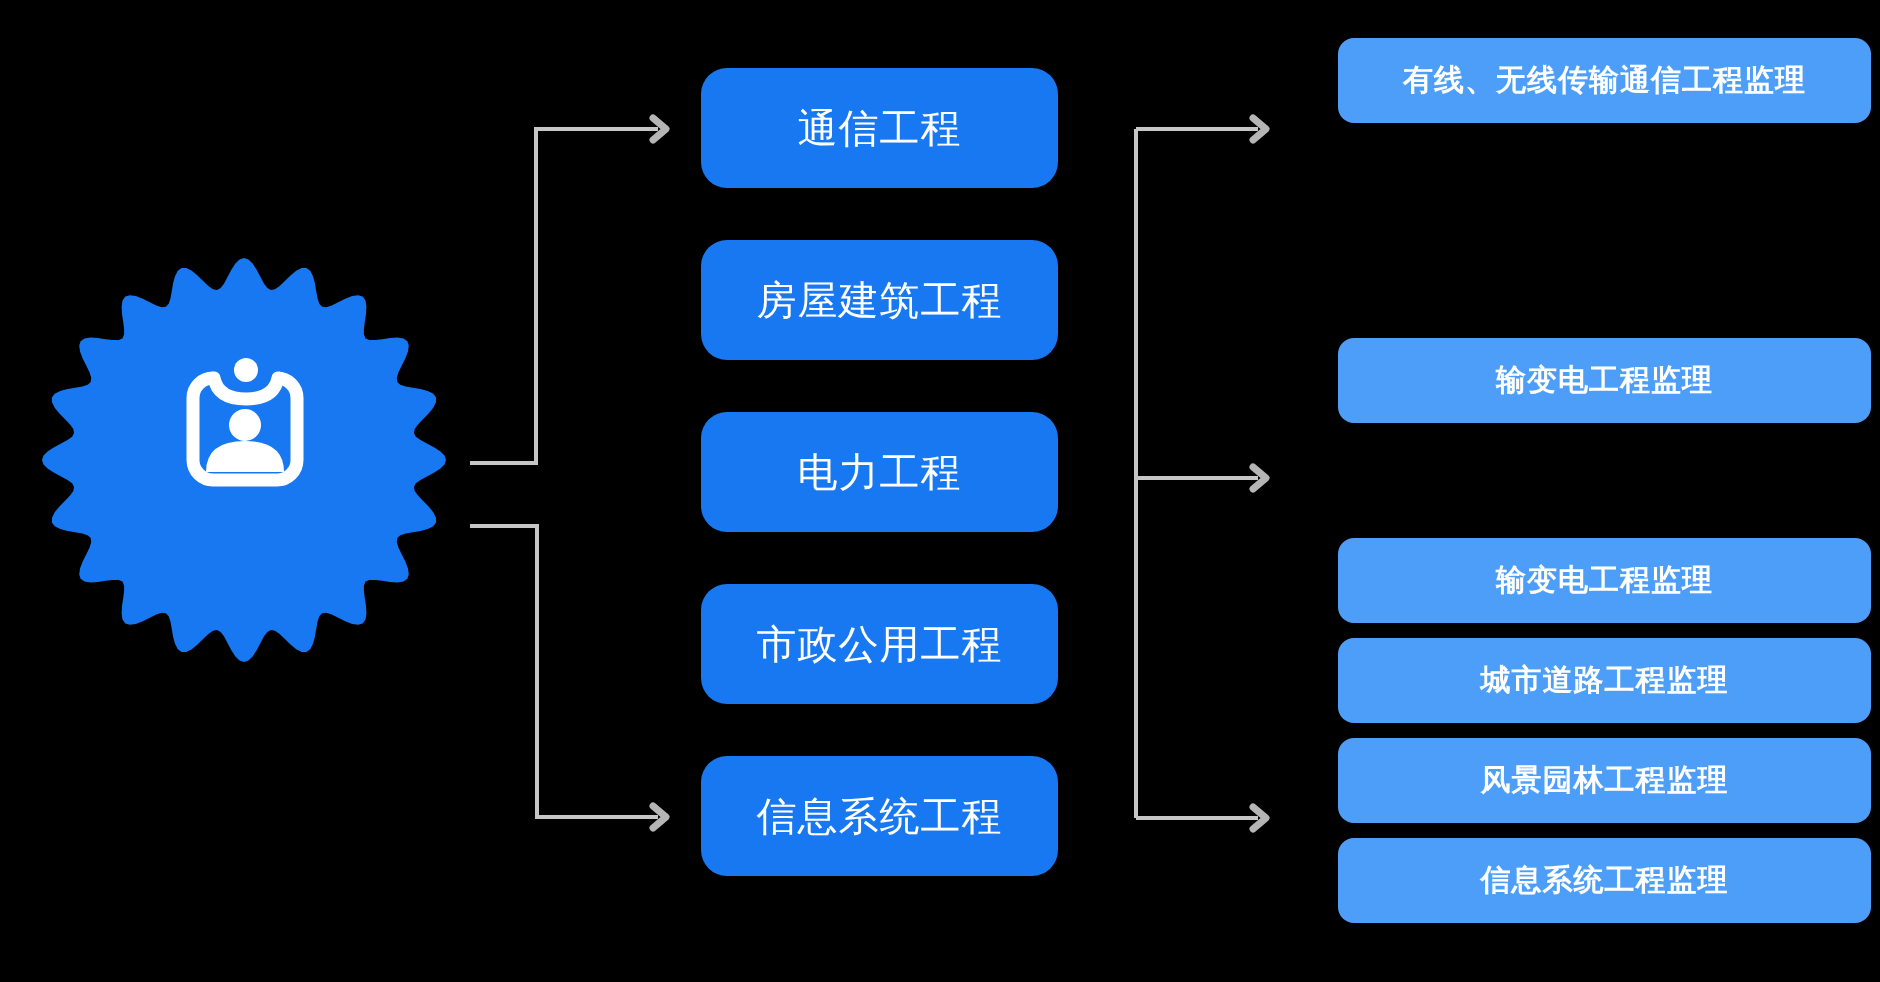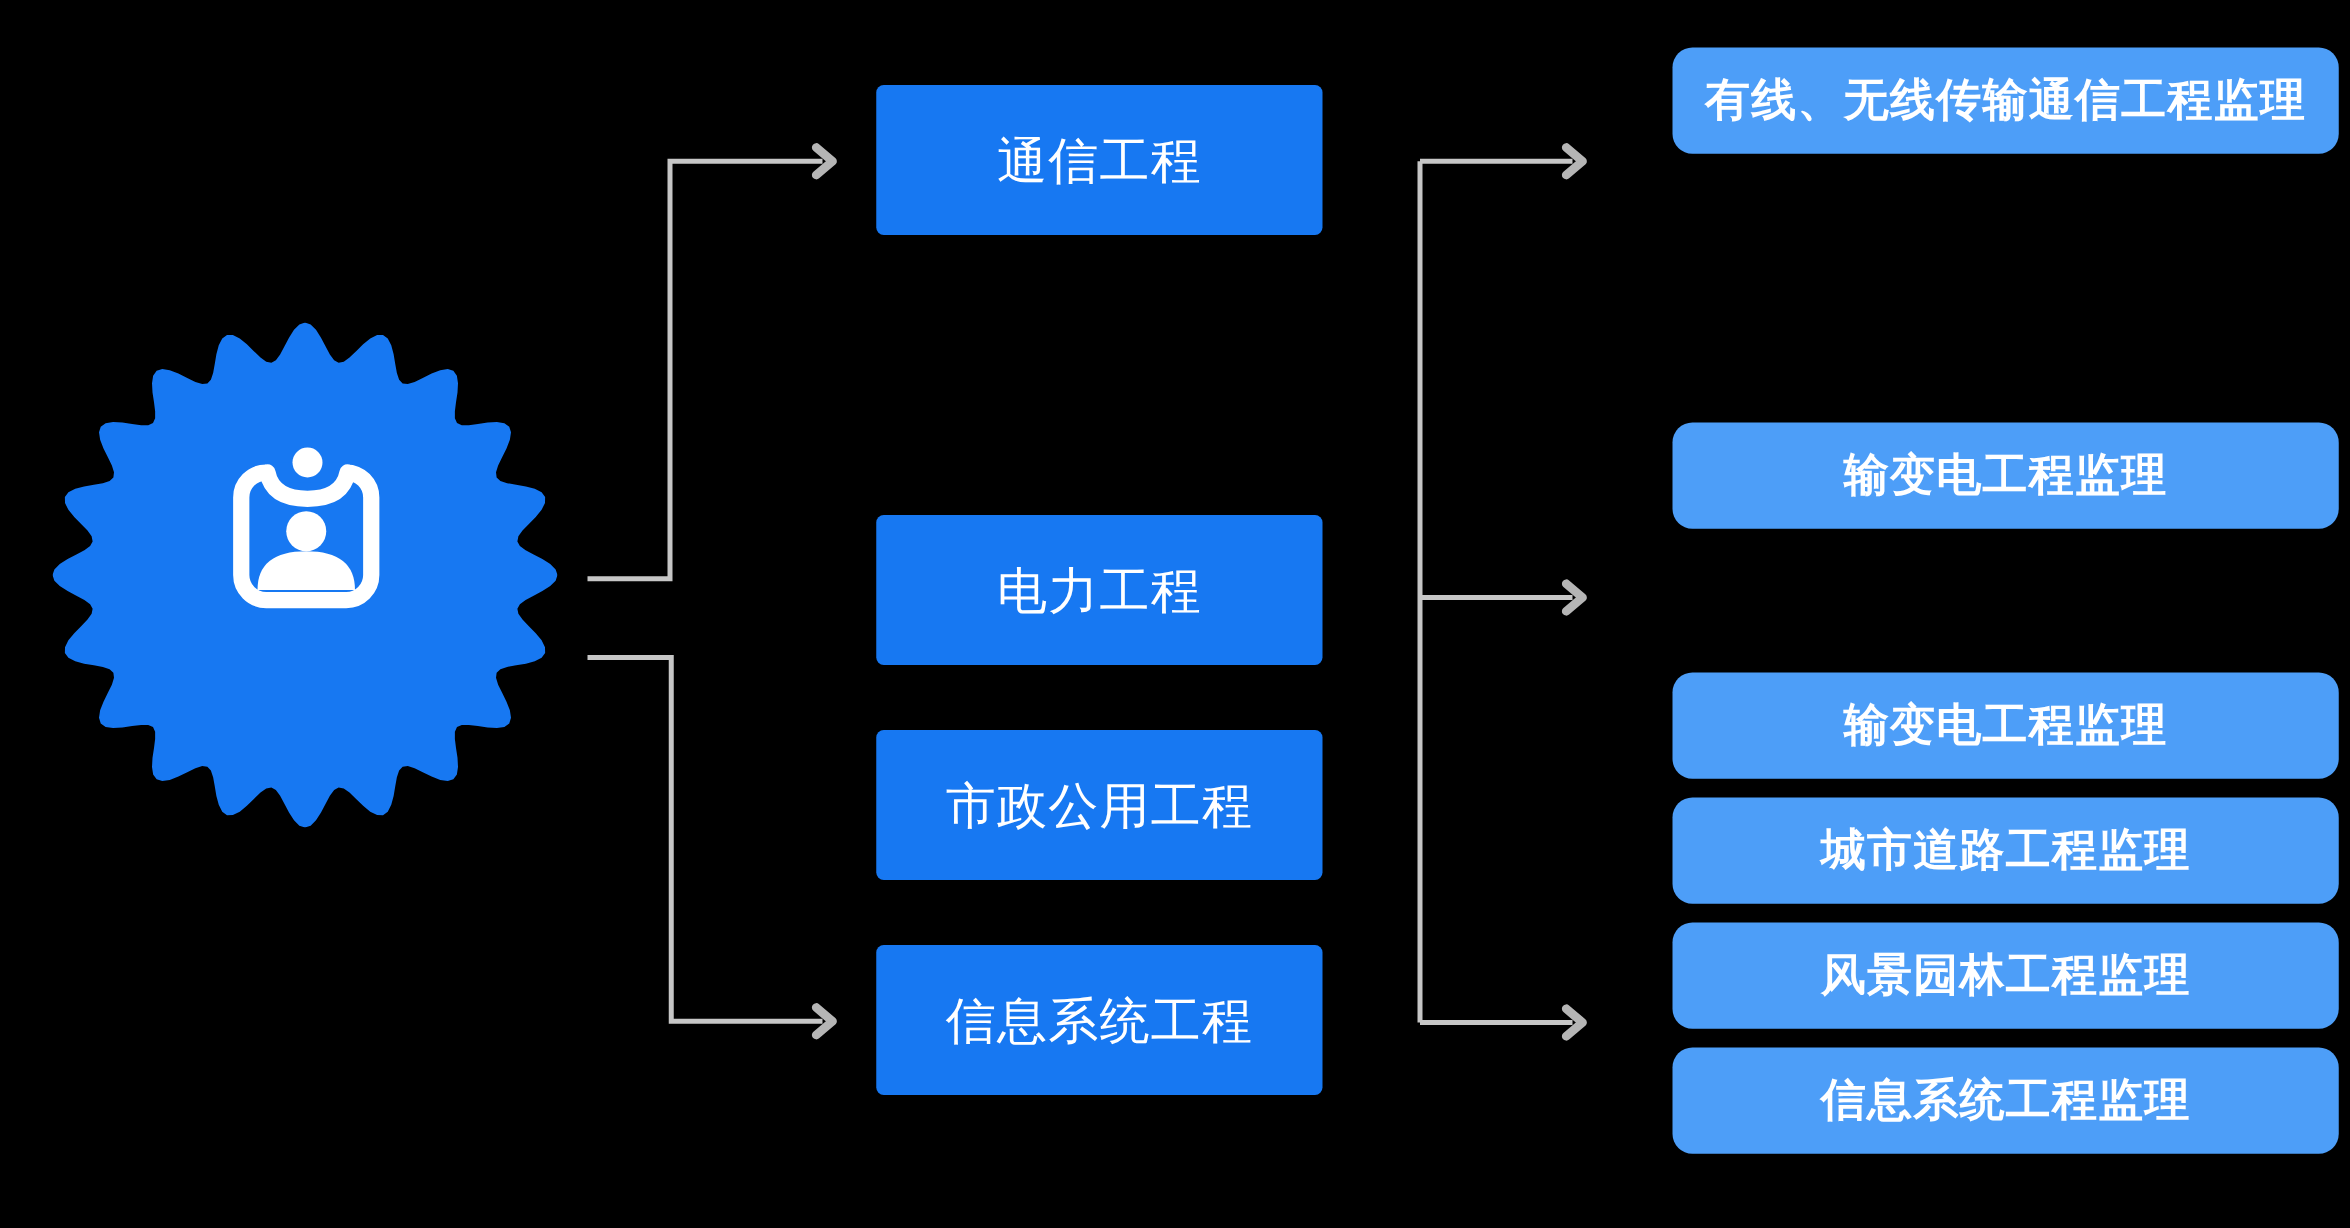--- a/index.html
+++ b/index.html
@@ -47,7 +47,7 @@
     position:absolute;left:1338px;width:533px;height:85px;
     background:var(--c-light);border-radius:16px;
     display:flex;align-items:center;justify-content:center;
-    color:var(--c-text);font-size:36px;font-weight:bold;letter-spacing:1px;
+    color:var(--c-text);font-size:30px;font-weight:bold;letter-spacing:1px;
   }
 </style>
 </head>

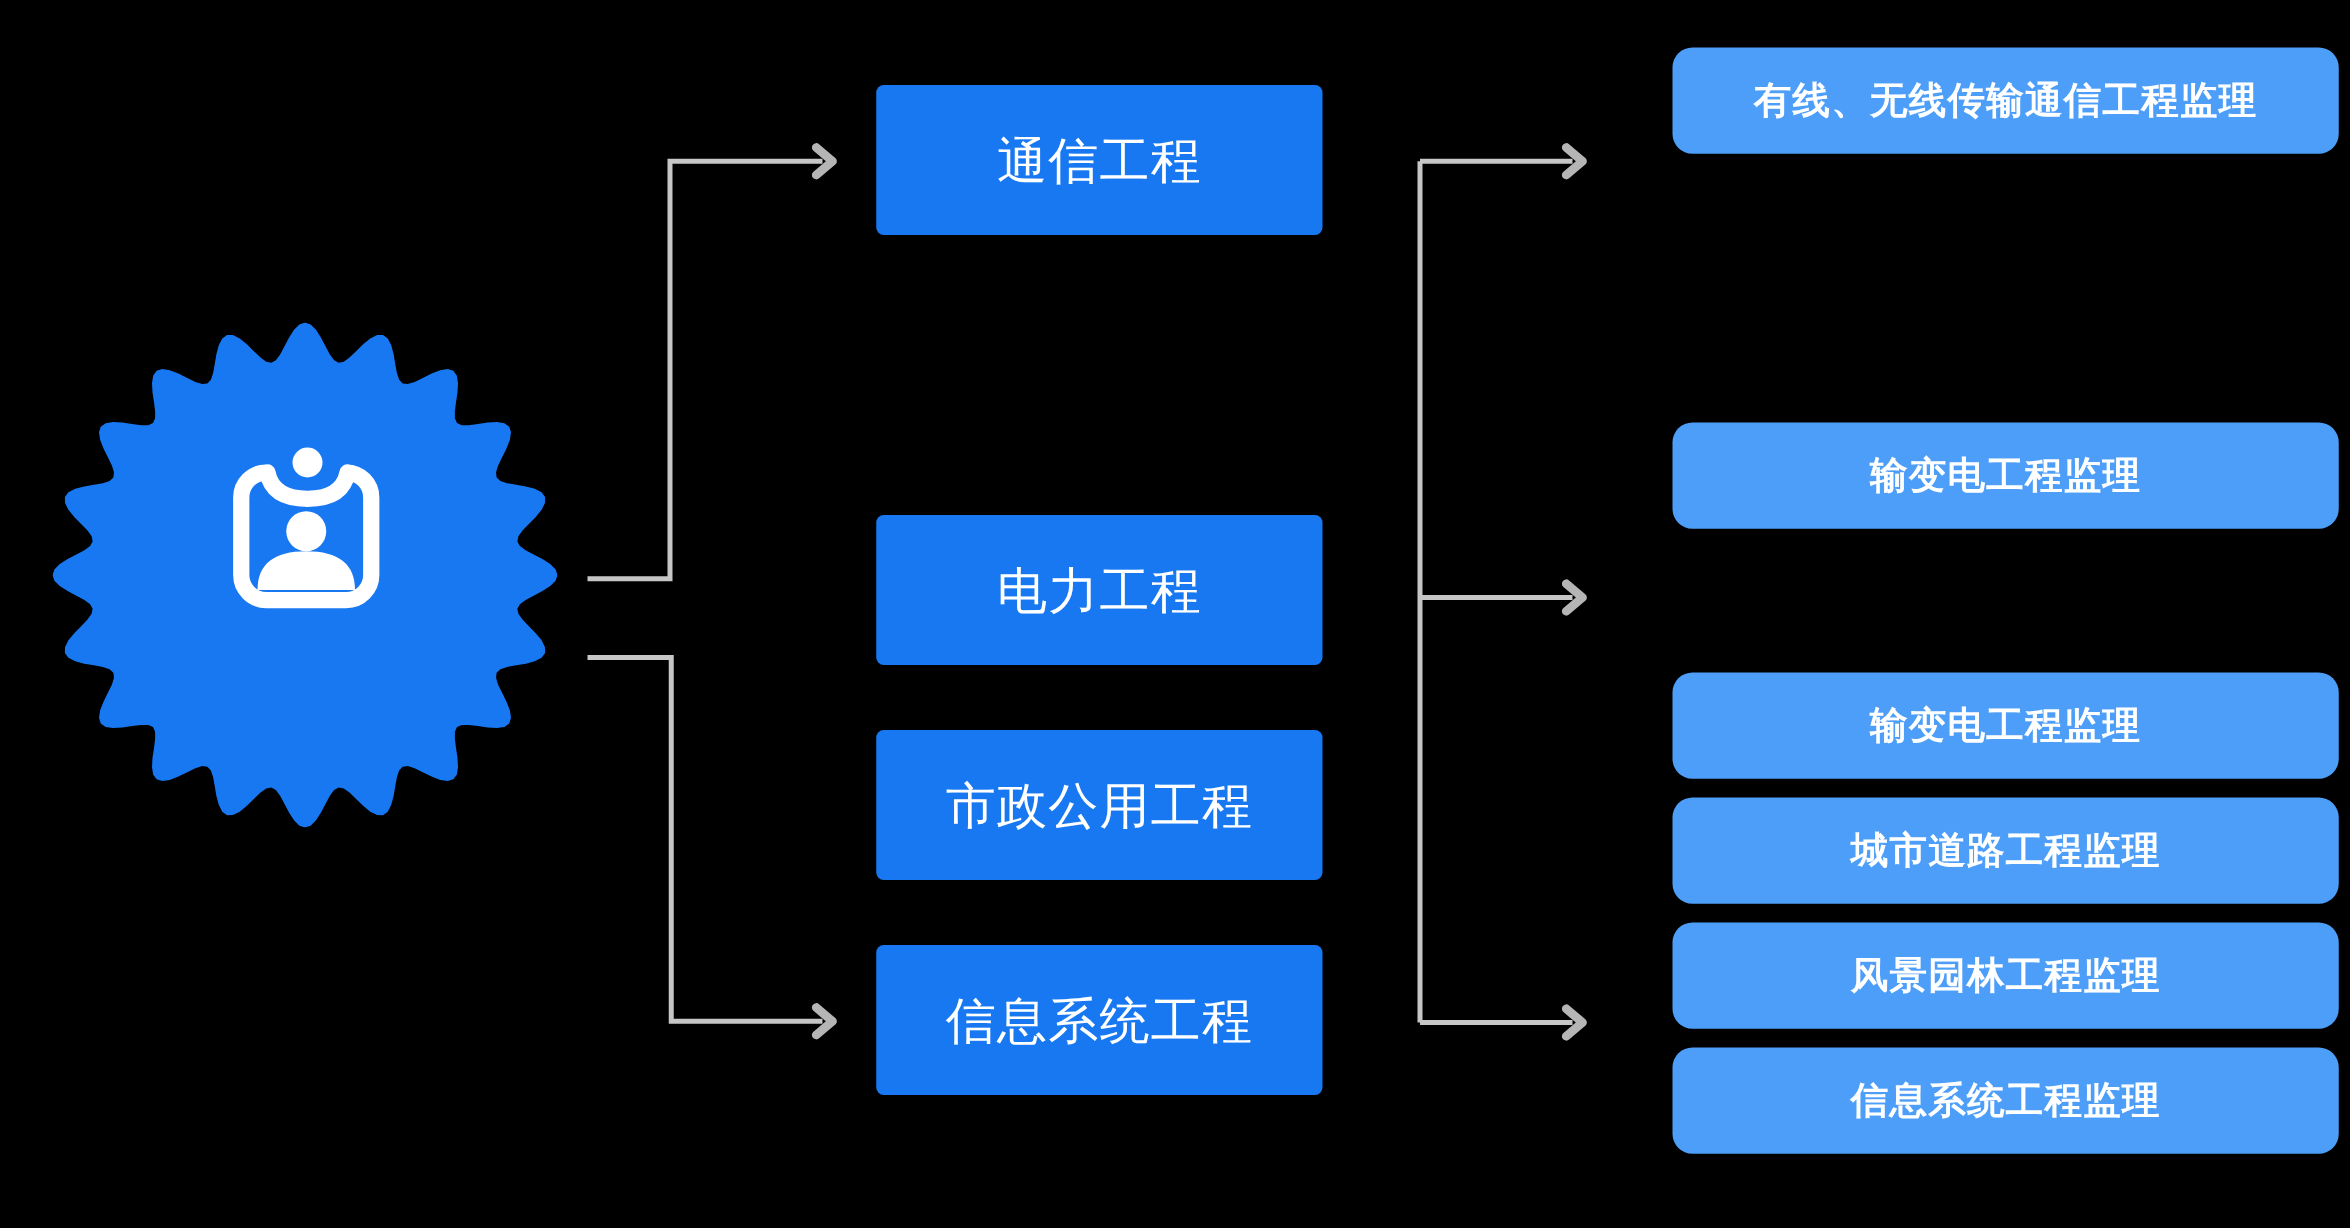--- a/index.html
+++ b/index.html
@@ -39,7 +39,7 @@
   }
   .mid-box{
     position:absolute;left:701px;width:357px;height:120px;
-    background:var(--c-primary);border-radius:6px;
+    background:var(--c-primary);border-radius:26px;
     display:flex;align-items:center;justify-content:center;
     color:var(--c-text);font-size:40px;letter-spacing:1px;
   }

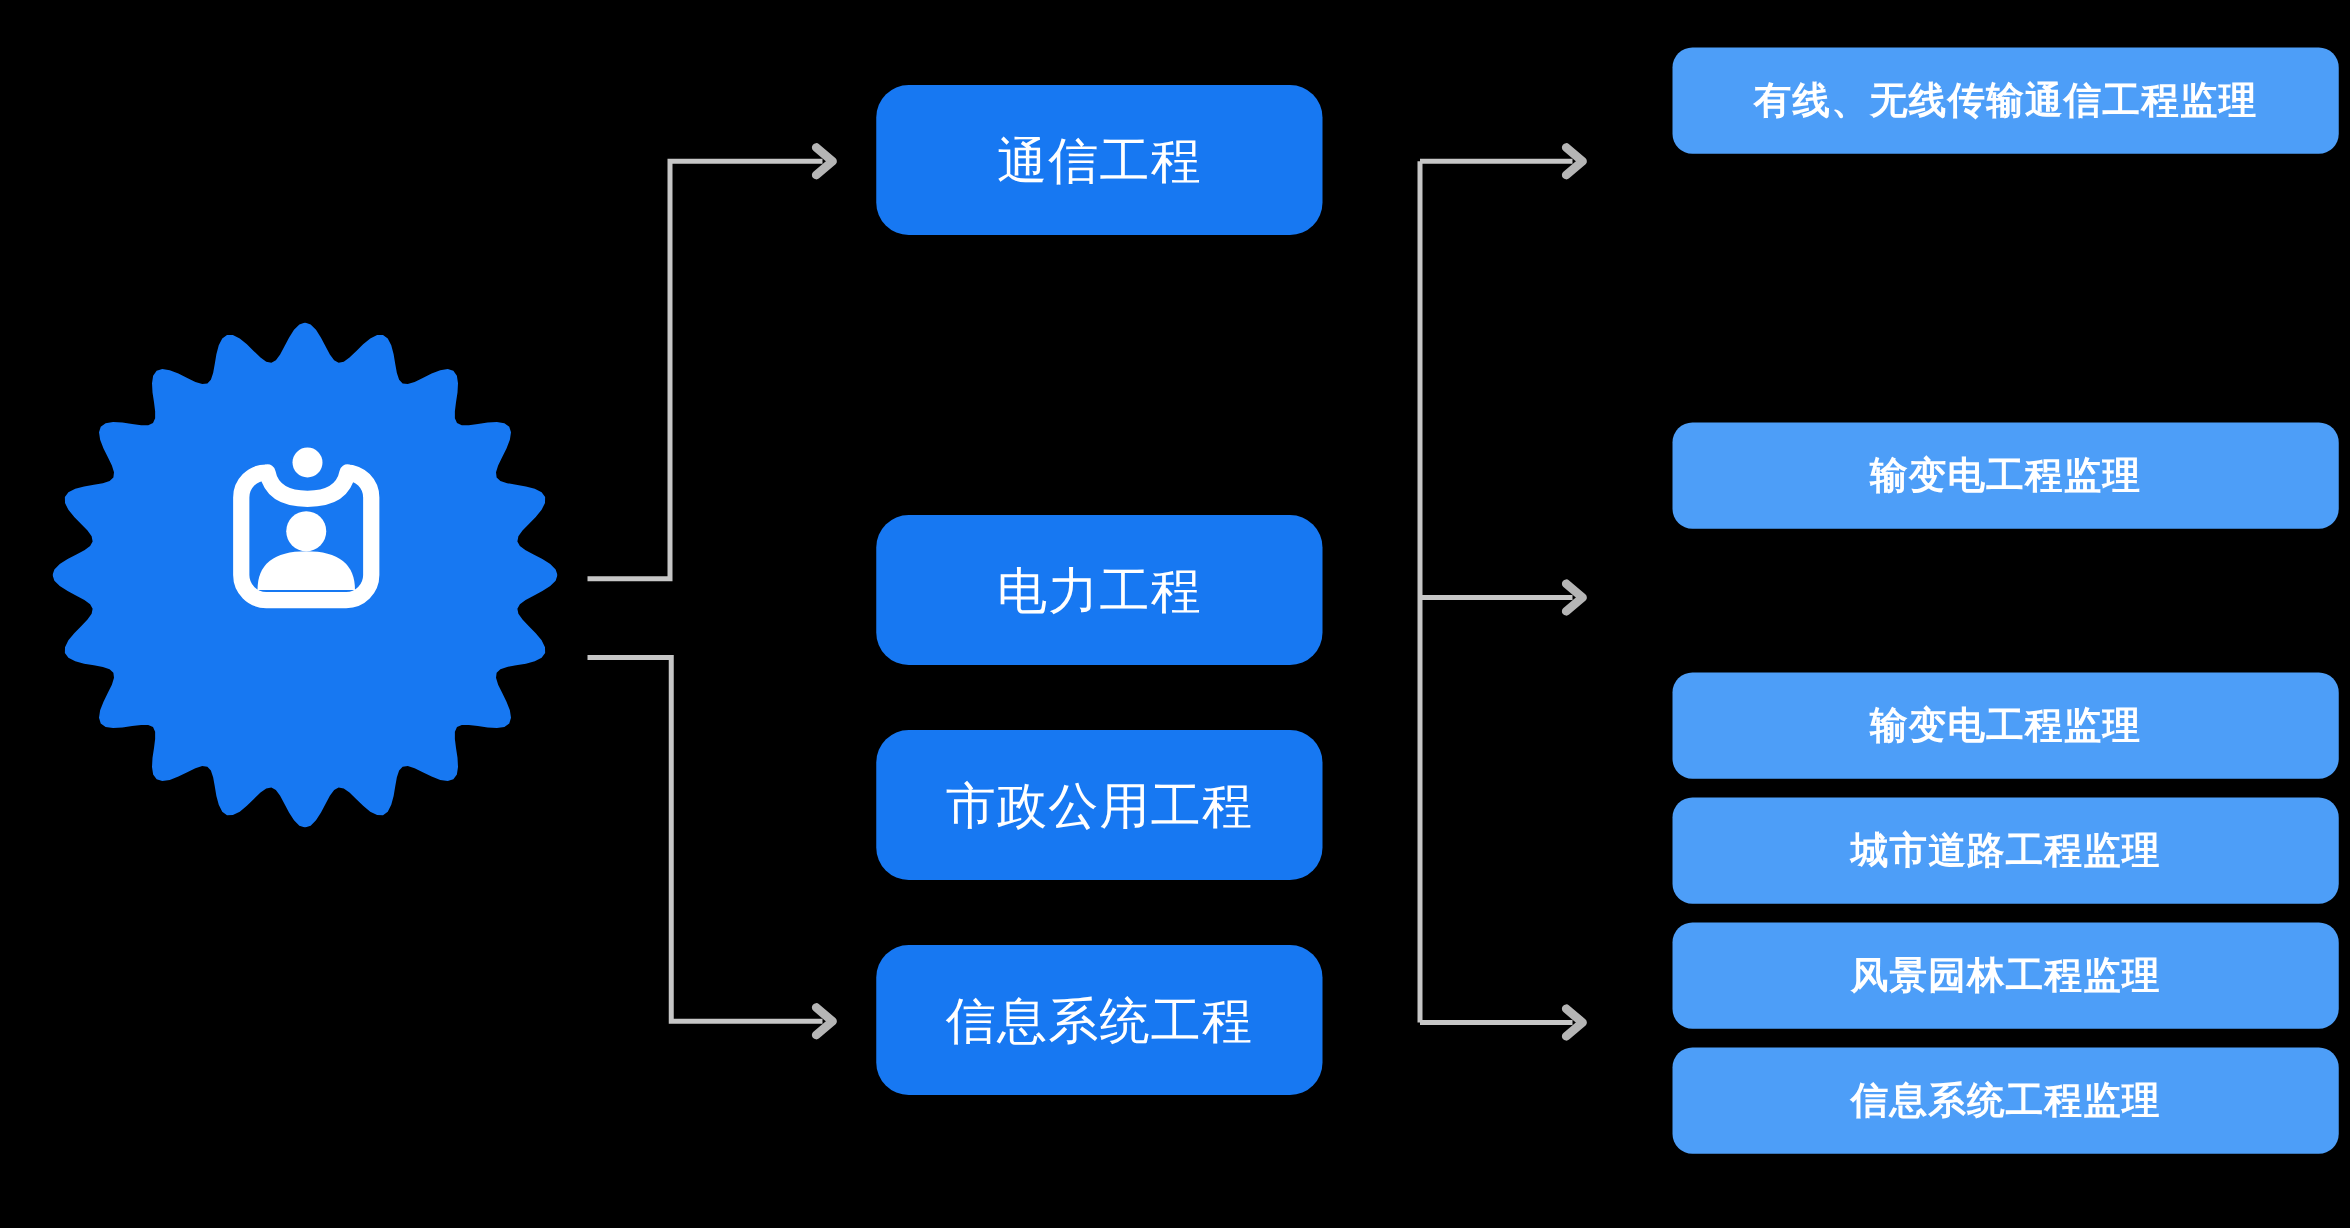--- a/index.html
+++ b/index.html
@@ -92,6 +92,9 @@
   <div class="mid-box" style="top:68px">
       <span>通信工程</span>
     </div>
+  <div class="mid-box" style="top:240px">
+      <span>房屋建筑工程</span>
+    </div>
   <div class="mid-box" style="top:412px">
       <span>电力工程</span>
     </div>

